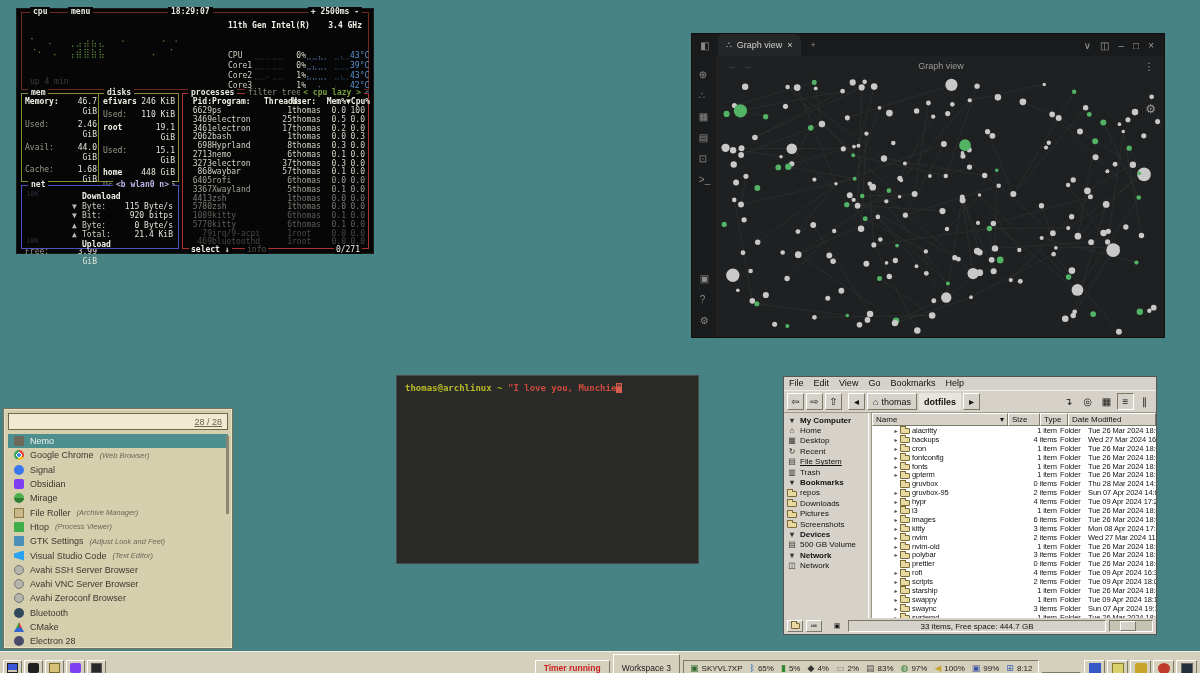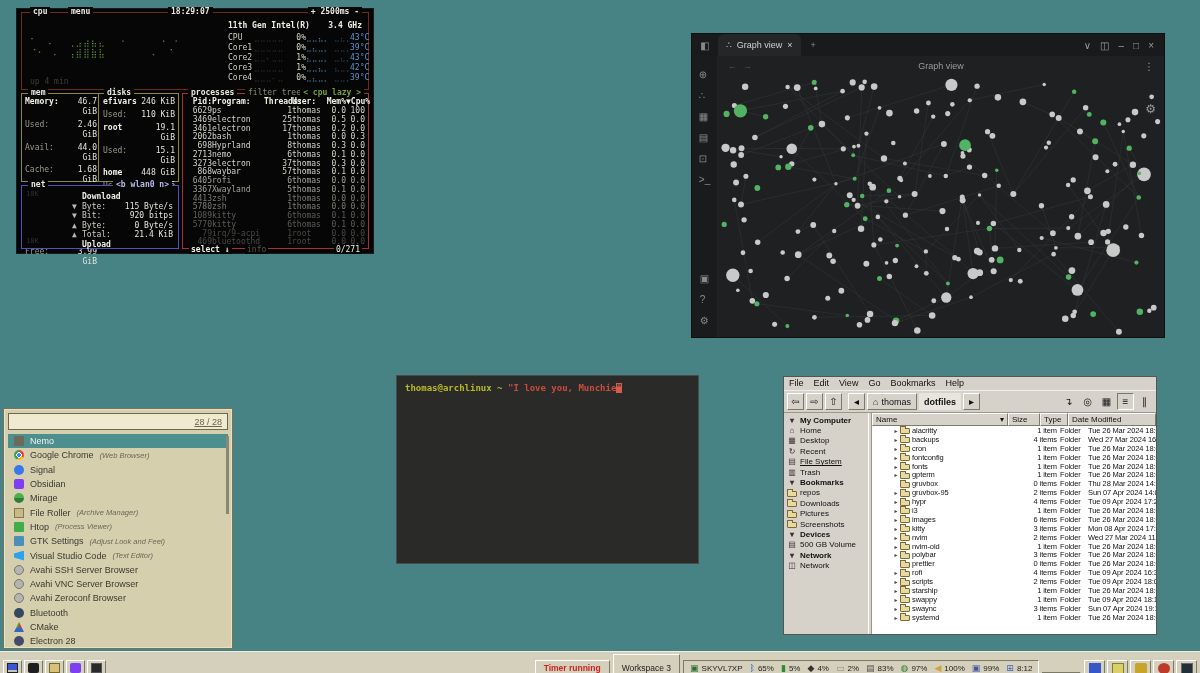--- a/index.html
+++ b/index.html
@@ -21,7 +21,7 @@
   .cpu-graph{position:absolute;left:8px;top:24px;color:#5d8a3c;font-size:9px;line-height:11px;letter-spacing:1px;white-space:pre;}
   .uptime{position:absolute;left:8px;bottom:3px;color:#3f3f36;}
   .cpu-panel{position:absolute;left:206px;top:8px;right:6px;}
-  .cpu-panel .hd{display:flex;justify-content:space-between;font-weight:bold;color:#eeeee4;margin-bottom:3px;}
+  .cpu-panel .hd{display:flex;justify-content:space-between;font-weight:bold;color:#eeeee4;margin-bottom:21px;}
   .corerow{display:grid;grid-template-columns:26px 34px 18px 28px 16px 1fr;line-height:10px;}
   .corerow .m{color:#3a3a30;overflow:hidden;}
   .corerow .p{text-align:right;color:#d8d8cc;}

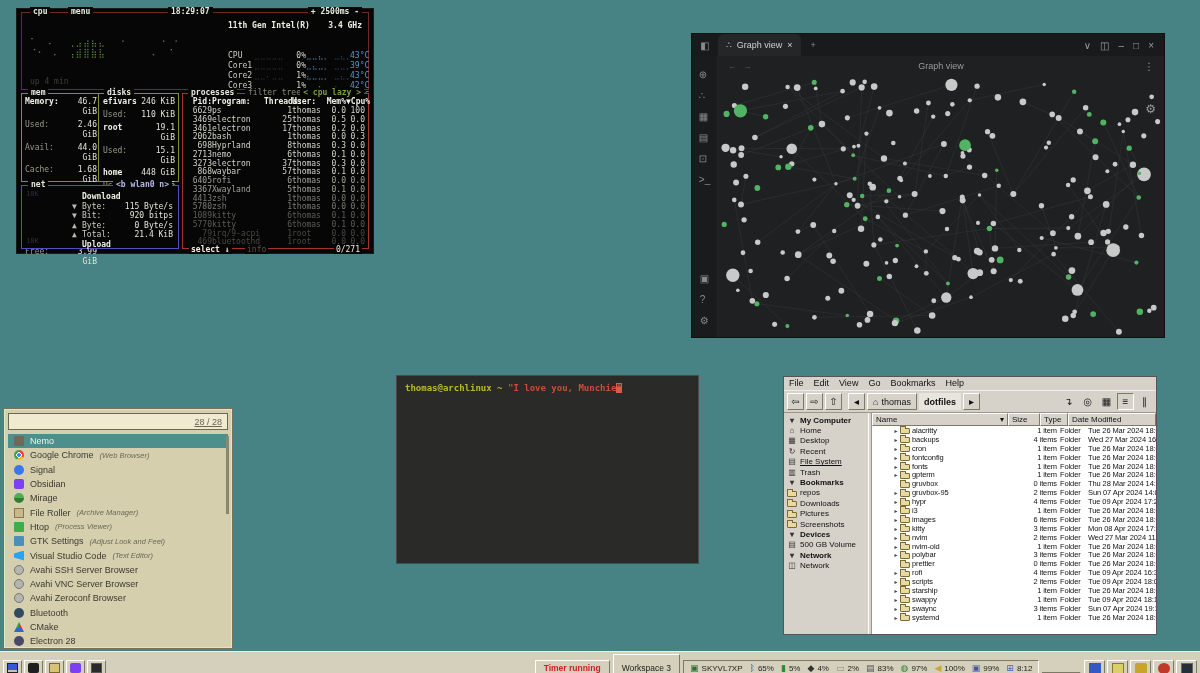--- a/index.html
+++ b/index.html
@@ -1134,6 +1134,17 @@
         </div>
     </div>
   </div>
+  <div class="fm-status">
+    <span class="sbtn out">
+        <span class="fold" style="margin-top:0;"></span>
+      </span>
+    <span class="sbtn out">≔</span>
+    <span class="sbtn" style="margin-left:4px;">▣</span>
+    <span class="statusfield inb">33 items, Free space: 444.7 GB</span>
+    <span class="hscroll inb">
+        <span class="thumb"></span>
+      </span>
+  </div>
 </div>
 
 <div class="win rofi">

